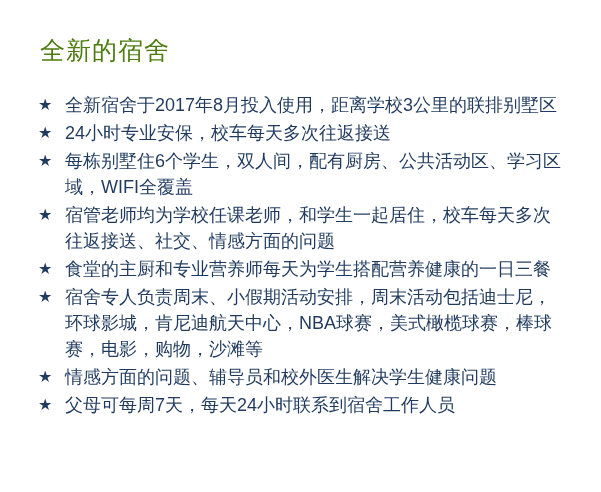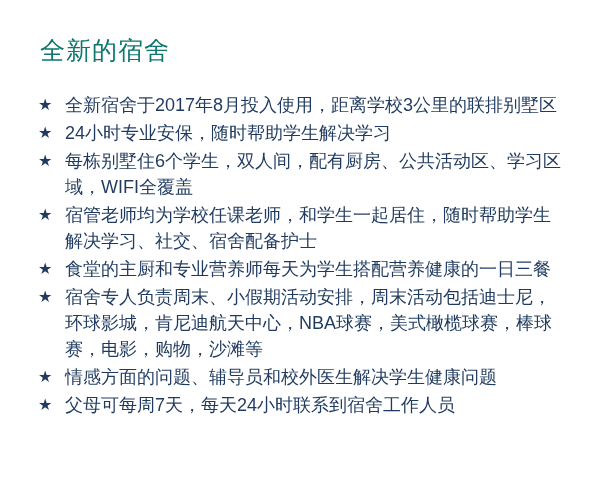--- a/index.html
+++ b/index.html
@@ -23,7 +23,7 @@
     font-weight: 400;
     letter-spacing: 1px;
     margin: 0 0 25px 2px;
-    color: #0f766e;
+    color: #4d7c0f;
   }
   .bullets {
     list-style: none;

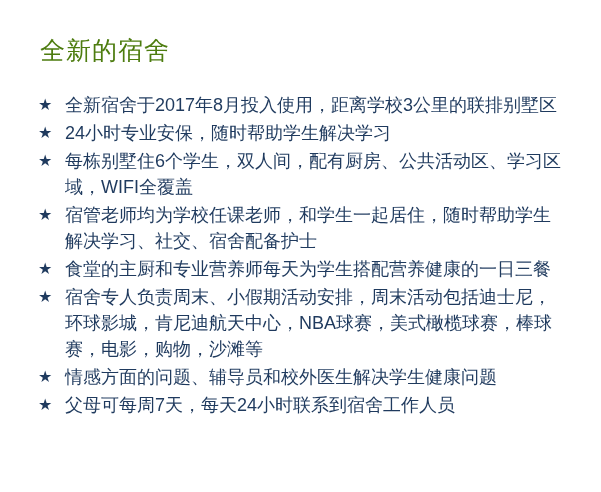--- a/index.html
+++ b/index.html
@@ -60,7 +60,7 @@
     </li>
     <li class="bullet">
       <span class="star">★</span>
-      <span class="bullet-text">24小时专业安保，随时帮助学生解决学习</span>
+      <span class="bullet-text">24小时专业安保，校车每天多次往返接送</span>
     </li>
     <li class="bullet">
       <span class="star">★</span>

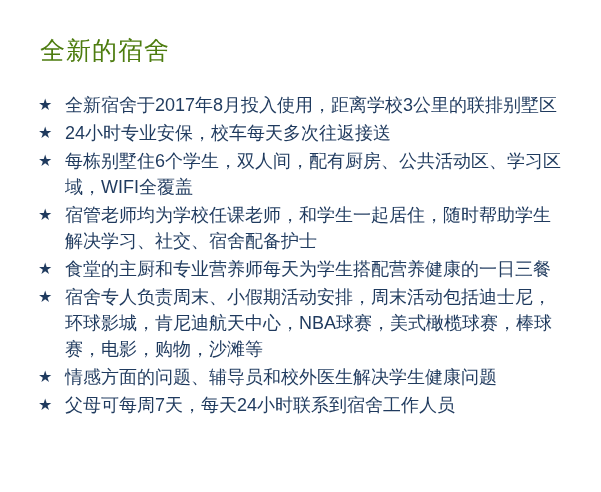--- a/index.html
+++ b/index.html
@@ -68,7 +68,7 @@
     </li>
     <li class="bullet">
       <span class="star">★</span>
-      <span class="bullet-text">宿管老师均为学校任课老师，和学生一起居住，随时帮助学生解决学习、社交、宿舍配备护士</span>
+      <span class="bullet-text">宿管老师均为学校任课老师，和学生一起居住，校车每天多次往返接送、社交、情感方面的问题</span>
     </li>
     <li class="bullet">
       <span class="star">★</span>

